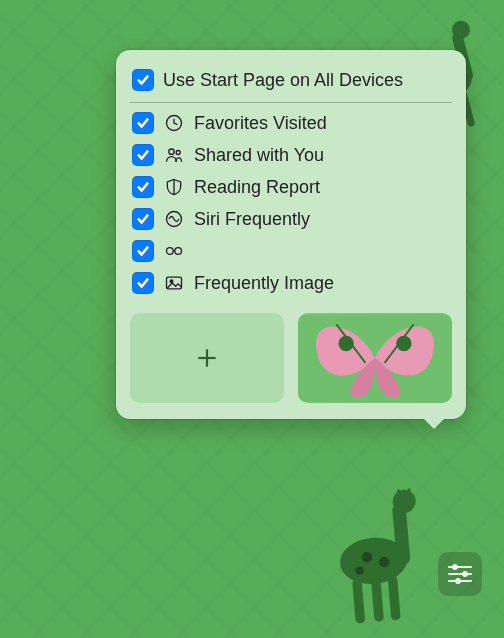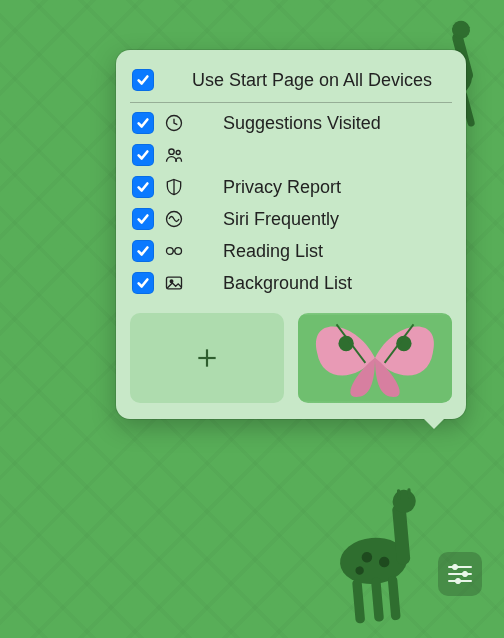--- a/index.html
+++ b/index.html
@@ -94,7 +94,7 @@
       flex-shrink: 0;
     }
     .row-icon svg { width: 20px; height: 20px; stroke: #222; fill: none; stroke-width: 1.6; }
-    .row-label { flex: 1; margin-left: 29px; }
+    .row-label { flex: 1; }
 
     .thumbnails {
       display: flex;

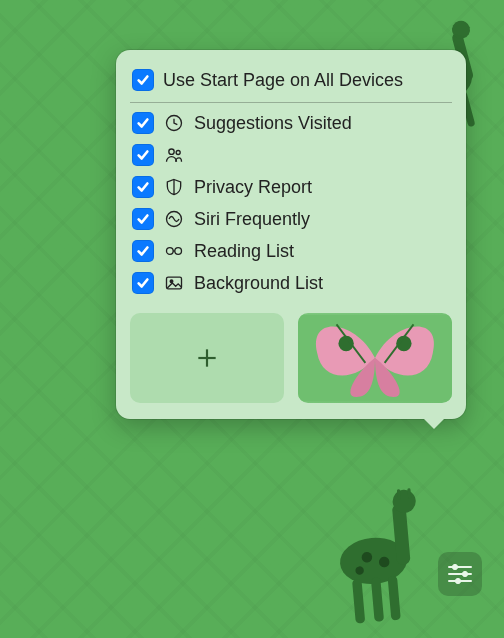--- a/index.html
+++ b/index.html
@@ -202,7 +202,7 @@
           <polyline points="12,7 12,12 16,14"></polyline>
         </svg>
     </span>
-    <span class="row-label">Suggestions Visited</span>
+    <span class="row-label">Favorites Visited</span>
   </div>
 
   <div class="row">

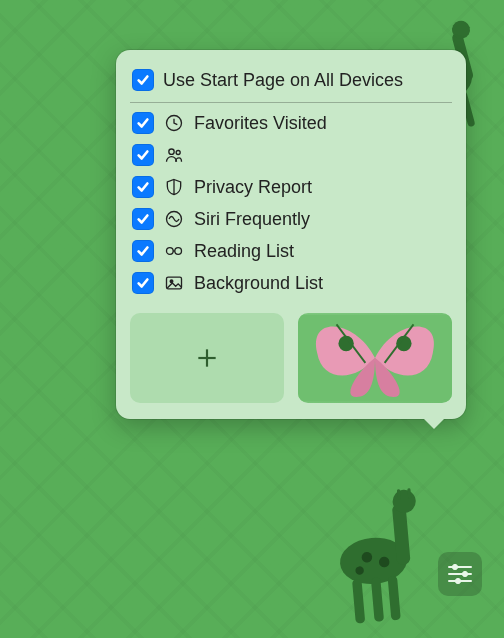--- a/index.html
+++ b/index.html
@@ -219,6 +219,7 @@
           <path d="M14 20c0-2.5 1.8-4.6 4-4.6s3 2.1 3 4.6"></path>
       </svg>
     </span>
+    <span class="row-label">Shared with You</span>
   </div>
 
   <div class="row">

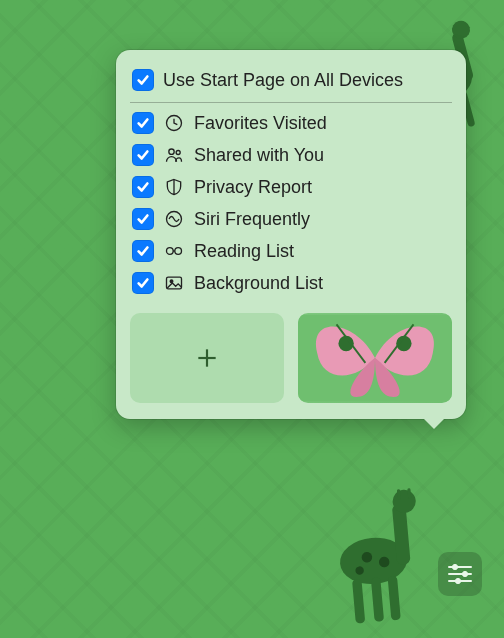--- a/index.html
+++ b/index.html
@@ -234,7 +234,7 @@
           <path d="M12 3v18"></path>
         </svg>
     </span>
-    <span class="row-label">Privacy Report</span>
+    <span class="row-label">Reading Report</span>
   </div>
 
   <div class="row">

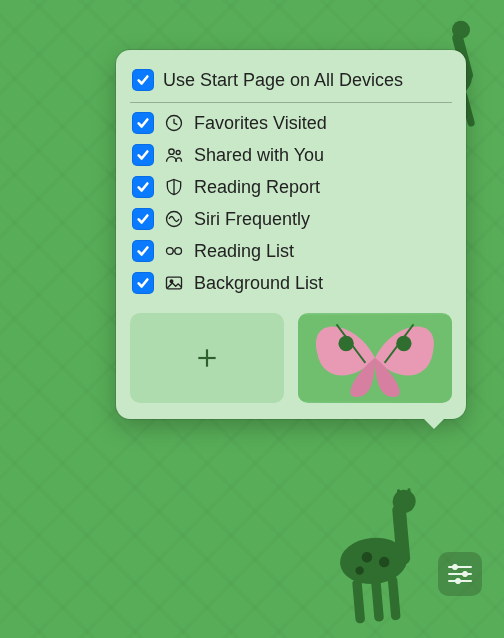--- a/index.html
+++ b/index.html
@@ -265,7 +265,6 @@
           <line x1="11" y1="12" x2="13" y2="12"></line>
         </svg>
     </span>
-    <span class="row-label">Reading List</span>
   </div>
 
   <div class="row">

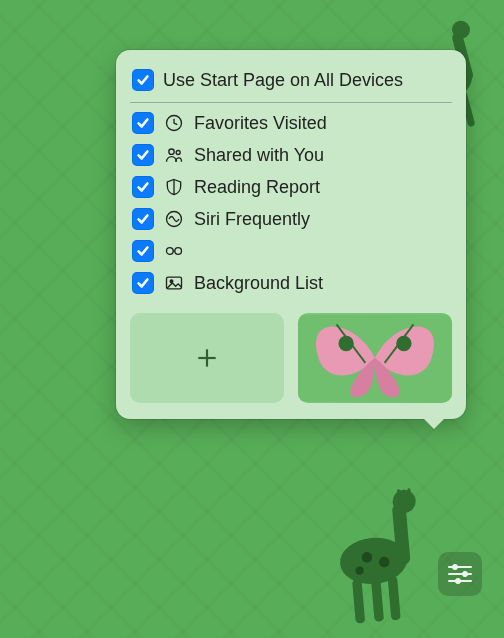--- a/index.html
+++ b/index.html
@@ -280,7 +280,7 @@
           <polyline points="4,18 10,12 14,16 17,13 21,17"></polyline>
         </svg>
     </span>
-    <span class="row-label">Background List</span>
+    <span class="row-label">Frequently Image</span>
   </div>
 
   <div class="thumbnails">

